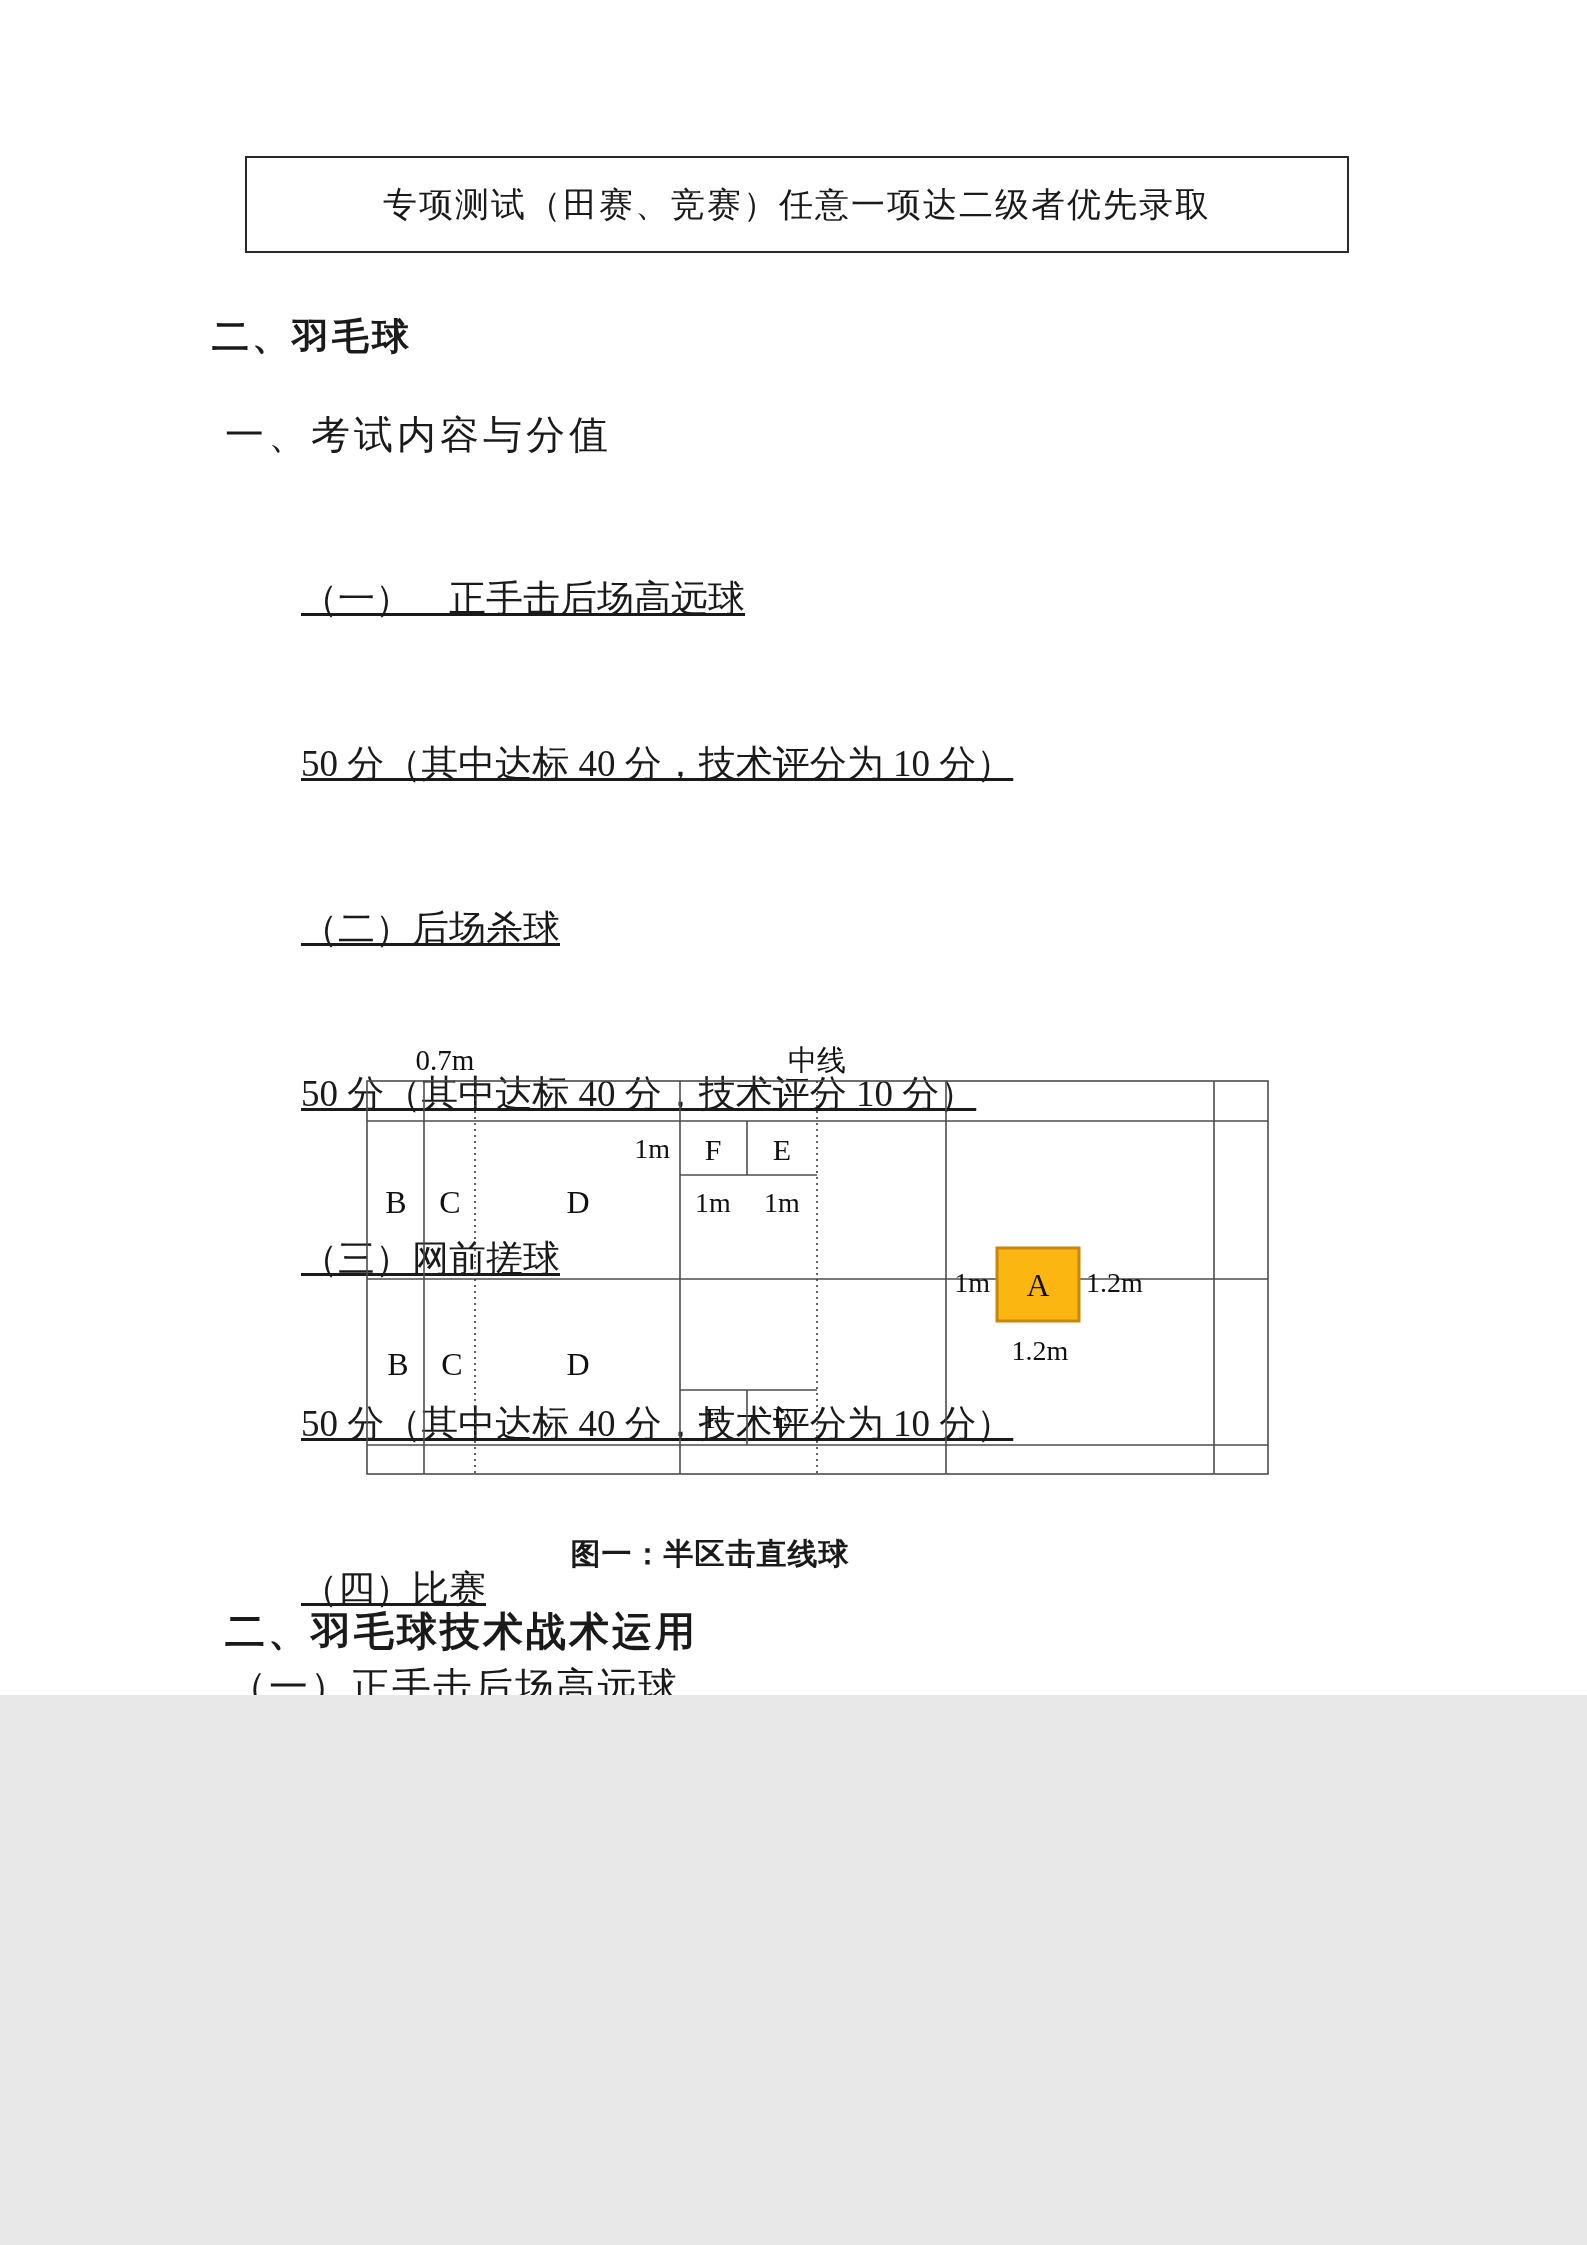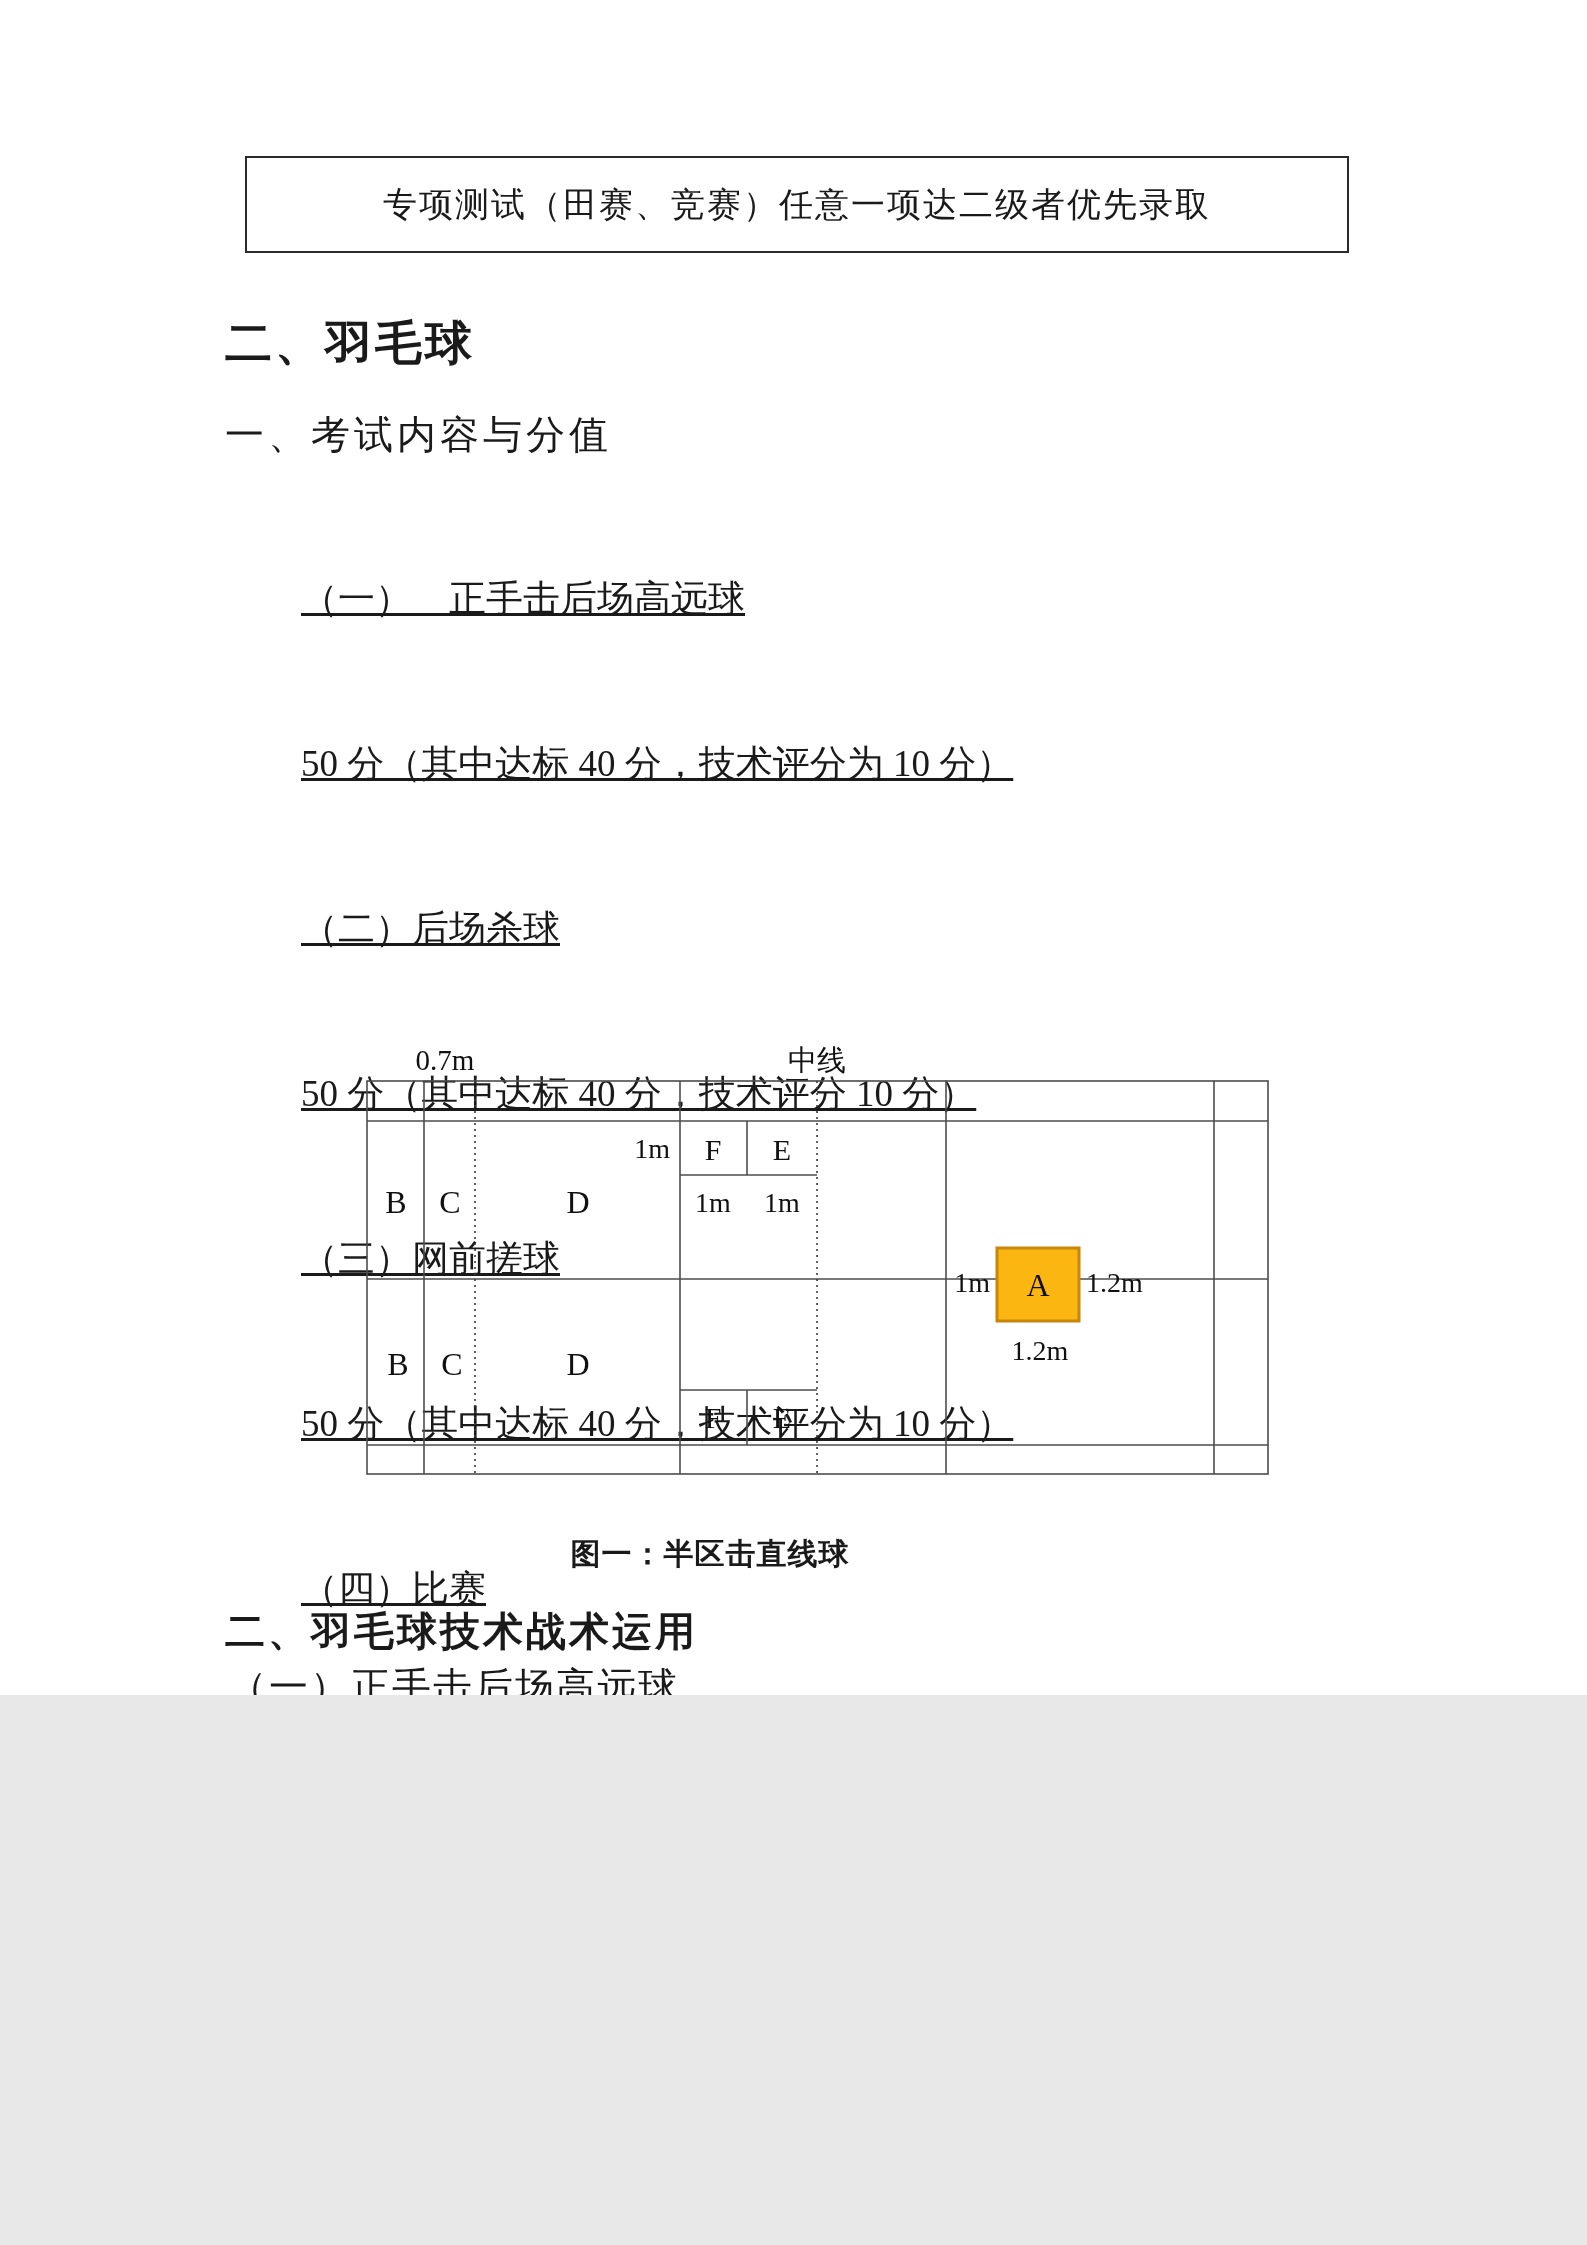--- a/index.html
+++ b/index.html
@@ -19,9 +19,9 @@
     font-size:34px;letter-spacing:2px;
   }
   .h-main{
-    position:absolute;left:225px;top:312px;
+    position:absolute;left:212px;top:312px;
     font-family:Liberation Sans, sans-serif;
-    font-weight:bold;font-size:47px;letter-spacing:3px;
+    font-weight:bold;font-size:37px;letter-spacing:3px;
   }
   .h-sub1{
     position:absolute;left:225px;top:408px;

